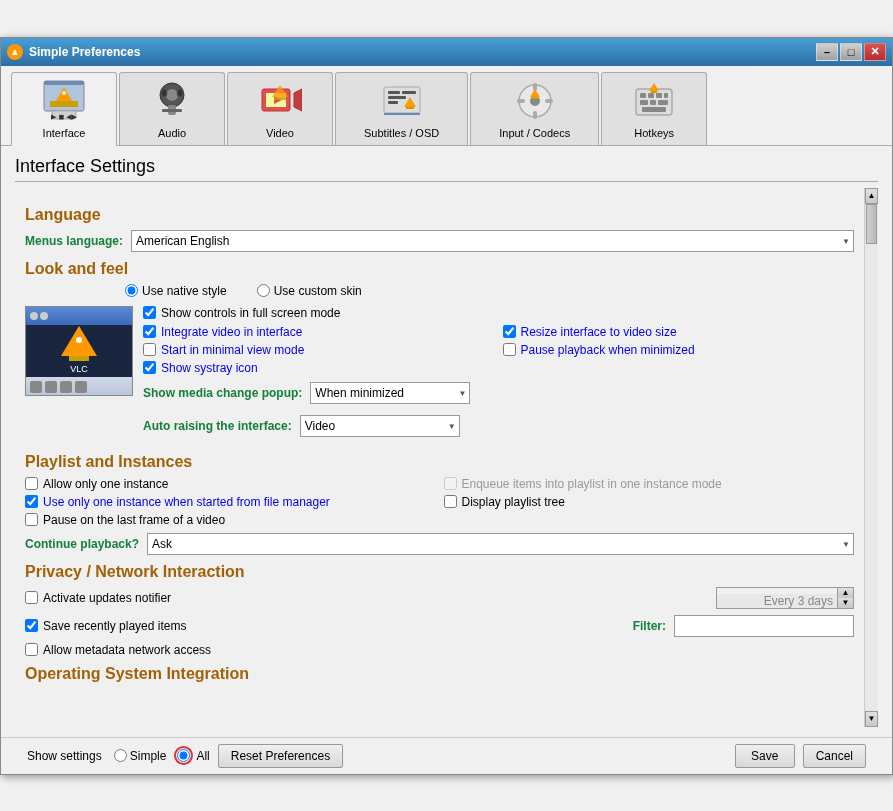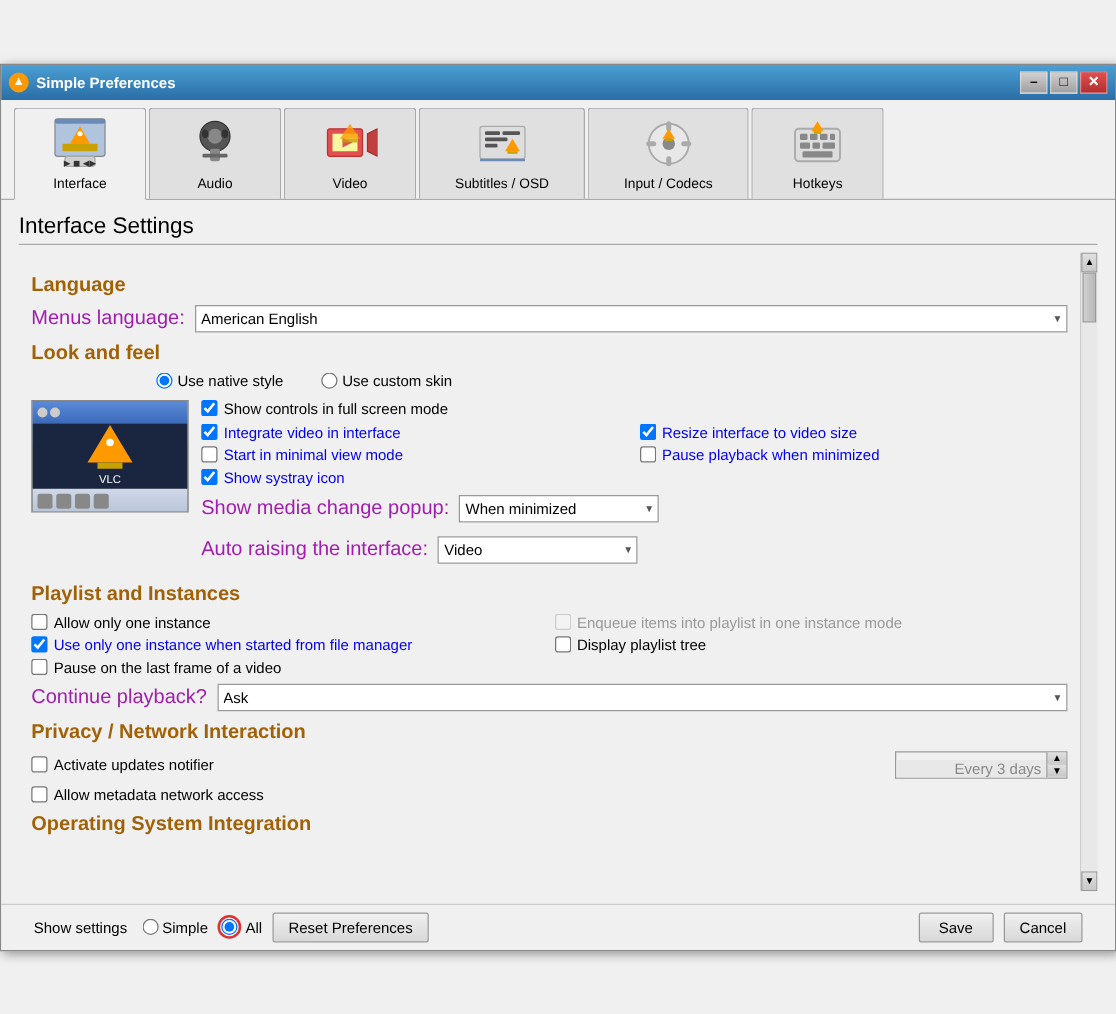--- a/index.html
+++ b/index.html
@@ -146,9 +146,10 @@
       gap: 8px;
     }
     .form-label {
-      font-size: 16px;
-      color: #a21caf;
+      font-size: 12px;
+      color: #15803d;
       white-space: nowrap;
+      font-weight: bold;
     }
     .select-wrapper {
       position: relative;

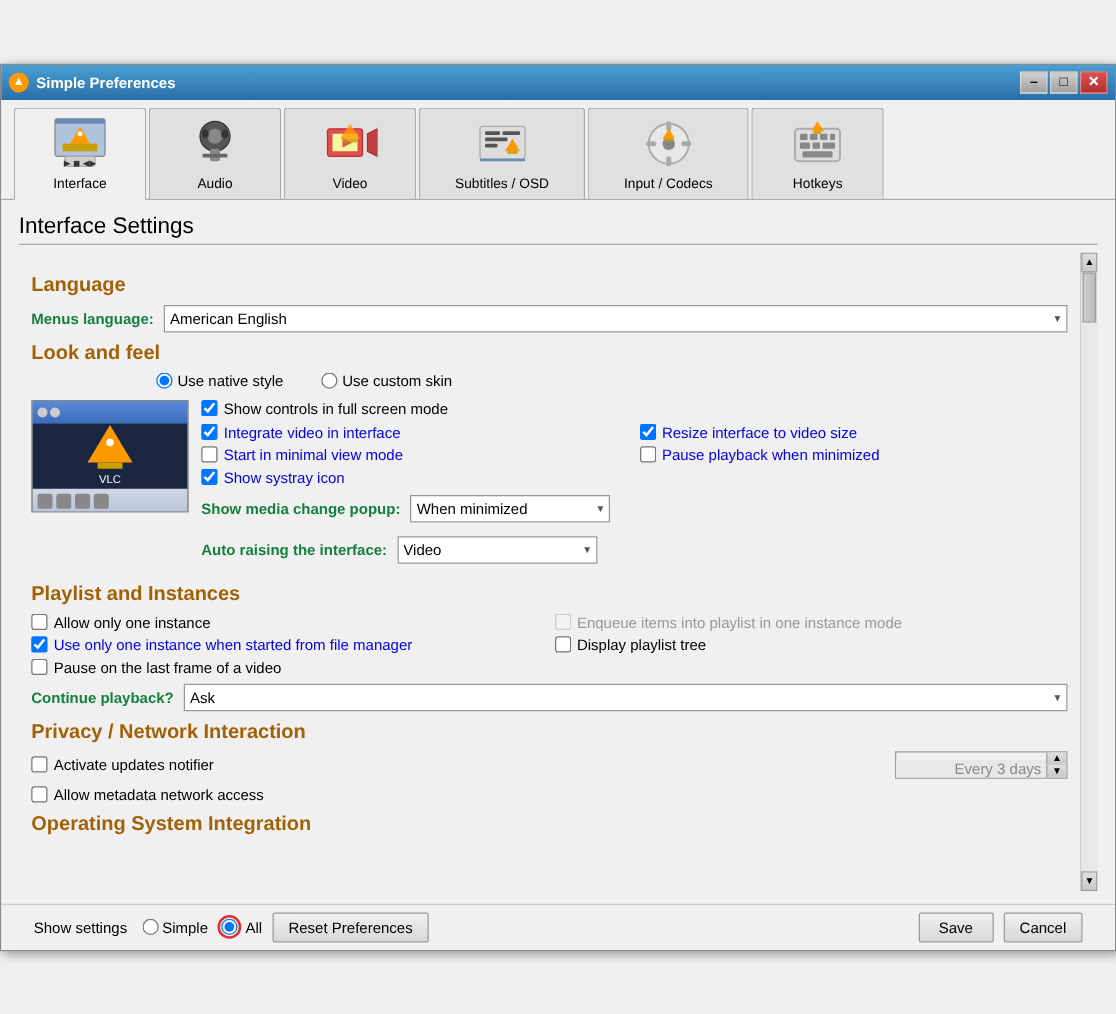--- a/index.html
+++ b/index.html
@@ -207,7 +207,7 @@
 
     
     .vlc-preview {
-      width: 126px;
+      width: 108px;
       height: 90px;
       border: 1px solid #888;
       background: linear-gradient(to bottom, #2a5db0 0%, #1a3a70 40%, #2a2a2a 40%, #1a1a1a 100%);

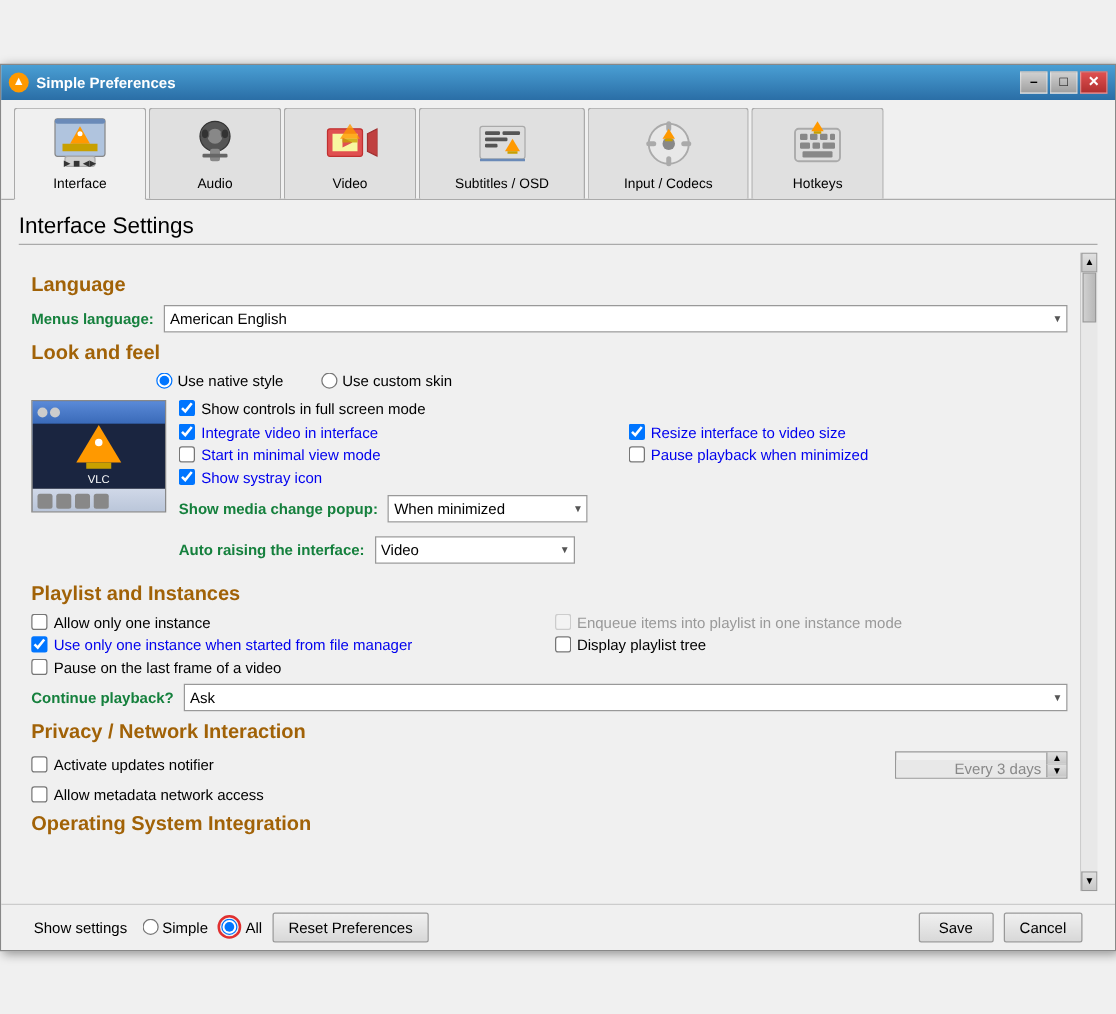--- a/index.html
+++ b/index.html
@@ -583,6 +583,14 @@
             </div>
           </div>
         </div>
+        <div style="display:flex; align-items:center; gap:8px; margin-bottom:6px;">
+          <label class="checkbox-item">
+            <input type="checkbox" checked="" style="">
+            <label class="black">Save recently played items</label>
+          </label>
+          <span class="form-label" style="margin-left:auto;">Filter:</span>
+          <input type="text" class="filter-input" style="">
+        </div>
         <label class="checkbox-item" style="margin-bottom:6px;">
           <input type="checkbox" style="">
           <label class="black">Allow metadata network access</label>

